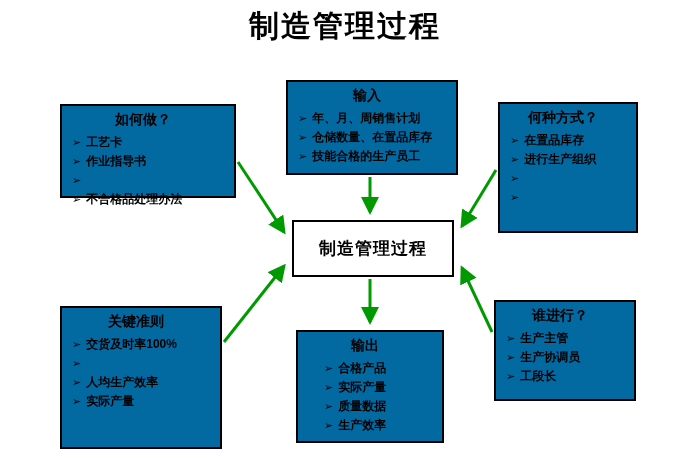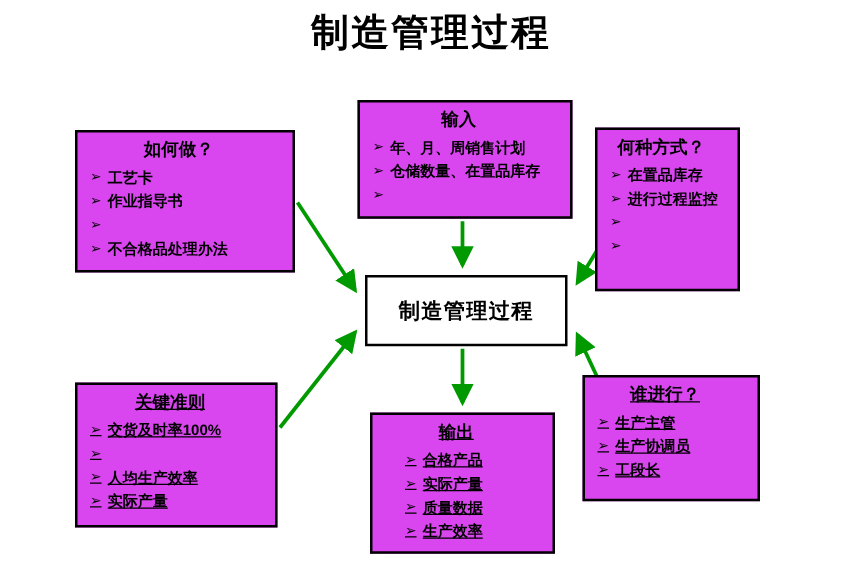--- a/index.html
+++ b/index.html
@@ -37,7 +37,7 @@
   .box {
     position: absolute;
     border: 2px solid #000000;
-    background: #d946ef;
+    background: #0369a1;
     z-index: 2;
     box-sizing: border-box;
     padding: 5px 18px 4px 8px;

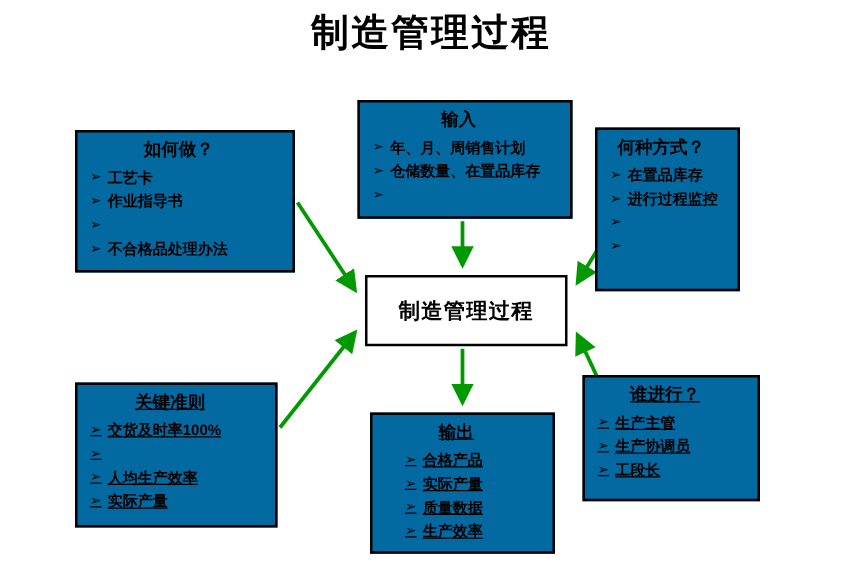--- a/index.html
+++ b/index.html
@@ -83,7 +83,7 @@
     letter-spacing: 1px;
   }
   
-  .box-how      { left: 60px;  top: 104px; width: 176px; height: 114px; }
+  .box-how      { left: 60px;  top: 104px; width: 176px; height: 94px; }
   .box-input    { left: 286px; top: 80px;  width: 172px; height: 95px;  }
   .box-method   { left: 476px; top: 102px; width: 116px; height: 131px; }
   .box-center   { left: 292px; top: 220px; width: 162px; height: 57px;  }

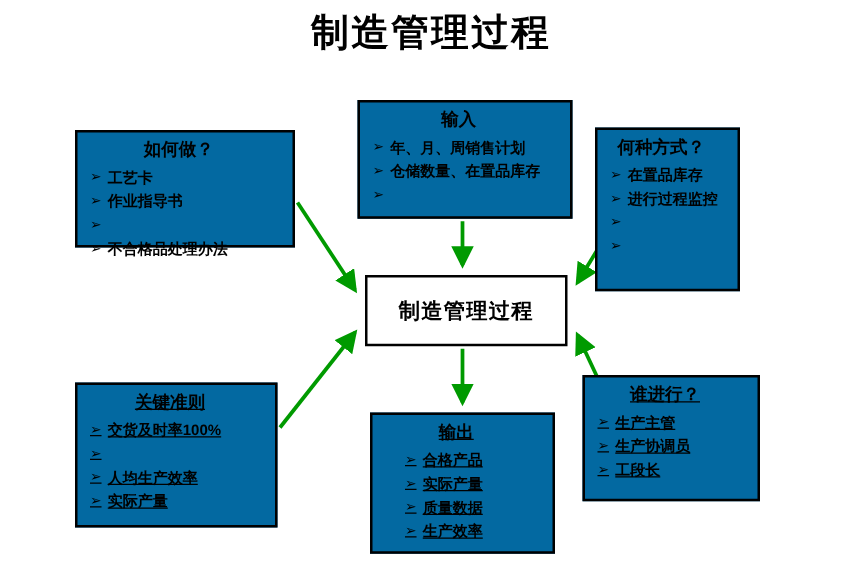--- a/index.html
+++ b/index.html
@@ -85,7 +85,7 @@
   
   .box-how      { left: 60px;  top: 104px; width: 176px; height: 94px; }
   .box-input    { left: 286px; top: 80px;  width: 172px; height: 95px;  }
-  .box-method   { left: 476px; top: 102px; width: 116px; height: 131px; }
+  .box-method   { left: 498px; top: 102px; width: 140px; height: 131px; }
   .box-center   { left: 292px; top: 220px; width: 162px; height: 57px;  }
   .box-criteria { left: 60px;  top: 306px; width: 162px; height: 116px; text-decoration: underline; }
   .box-output   { left: 296px; top: 330px; width: 148px; height: 113px; text-decoration: underline; }

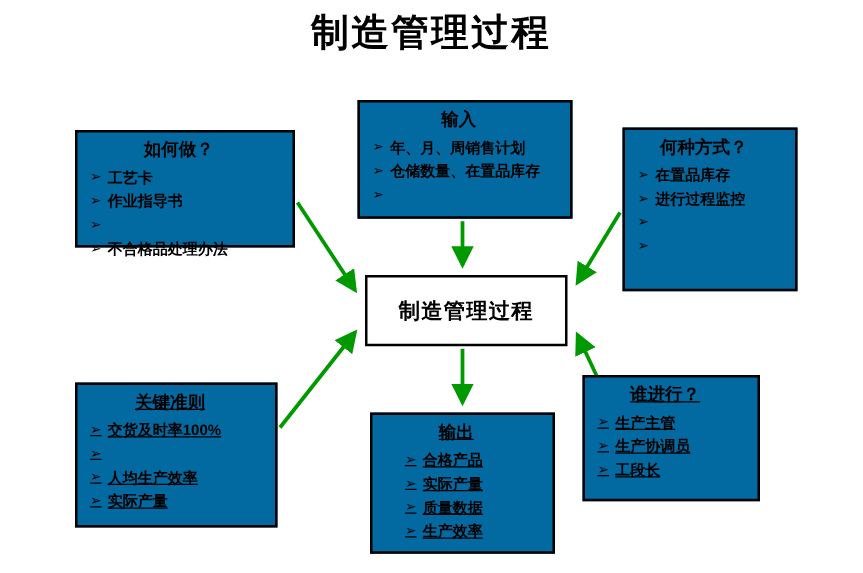--- a/index.html
+++ b/index.html
@@ -146,6 +146,7 @@
         </li>
       <li>
           <span class="bullet">➢</span>
+          <span>技能合格的生产员工</span>
         </li>
     </ul>
   </div>

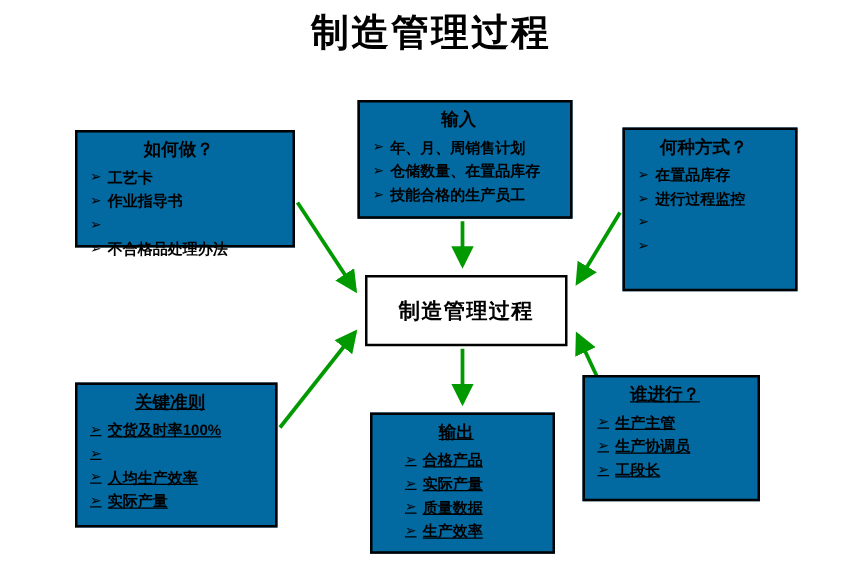--- a/index.html
+++ b/index.html
@@ -160,7 +160,7 @@
         </li>
       <li>
           <span class="bullet">➢</span>
-          <span>进行过程监控</span>
+          <span>进行生产组织</span>
         </li>
       <li>
           <span class="bullet">➢</span>

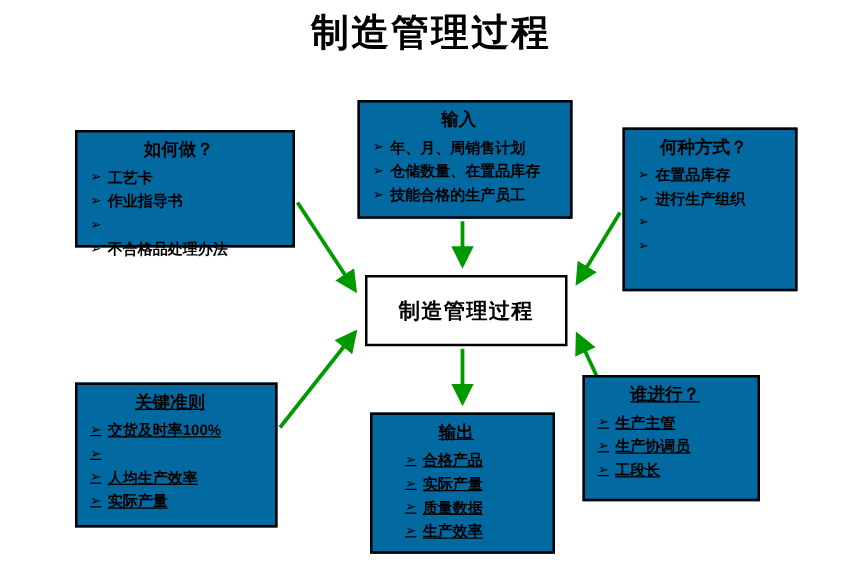--- a/index.html
+++ b/index.html
@@ -87,7 +87,7 @@
   .box-input    { left: 286px; top: 80px;  width: 172px; height: 95px;  }
   .box-method   { left: 498px; top: 102px; width: 140px; height: 131px; }
   .box-center   { left: 292px; top: 220px; width: 162px; height: 57px;  }
-  .box-criteria { left: 60px;  top: 306px; width: 162px; height: 116px; text-decoration: underline; }
+  .box-criteria { left: 60px;  top: 306px; width: 162px; height: 143px; }
   .box-output   { left: 296px; top: 330px; width: 148px; height: 113px; text-decoration: underline; }
   .box-who      { left: 466px; top: 300px; width: 142px; height: 101px; text-decoration: underline; }
 </style>

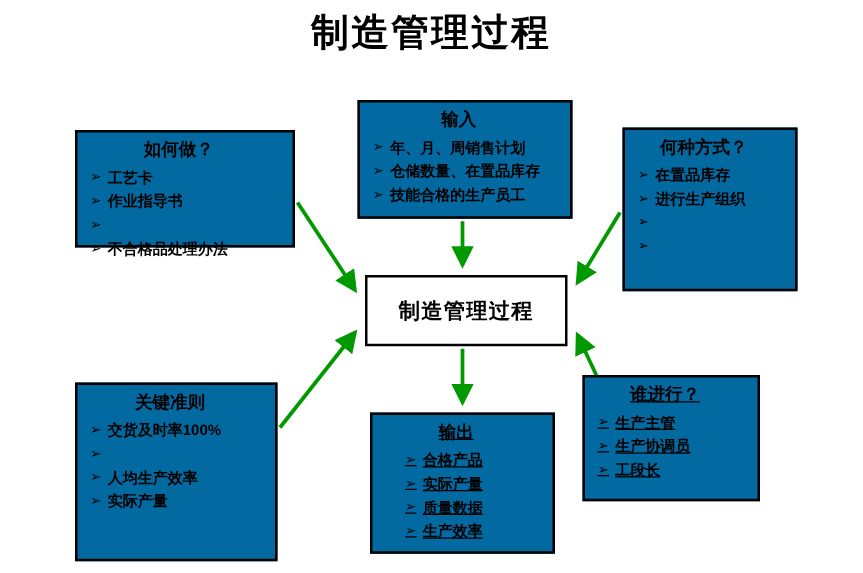--- a/index.html
+++ b/index.html
@@ -89,7 +89,7 @@
   .box-center   { left: 292px; top: 220px; width: 162px; height: 57px;  }
   .box-criteria { left: 60px;  top: 306px; width: 162px; height: 143px; }
   .box-output   { left: 296px; top: 330px; width: 148px; height: 113px; text-decoration: underline; }
-  .box-who      { left: 466px; top: 300px; width: 142px; height: 101px; text-decoration: underline; }
+  .box-who      { left: 494px; top: 300px; width: 142px; height: 101px; }
 </style>
 </head>
 <body>

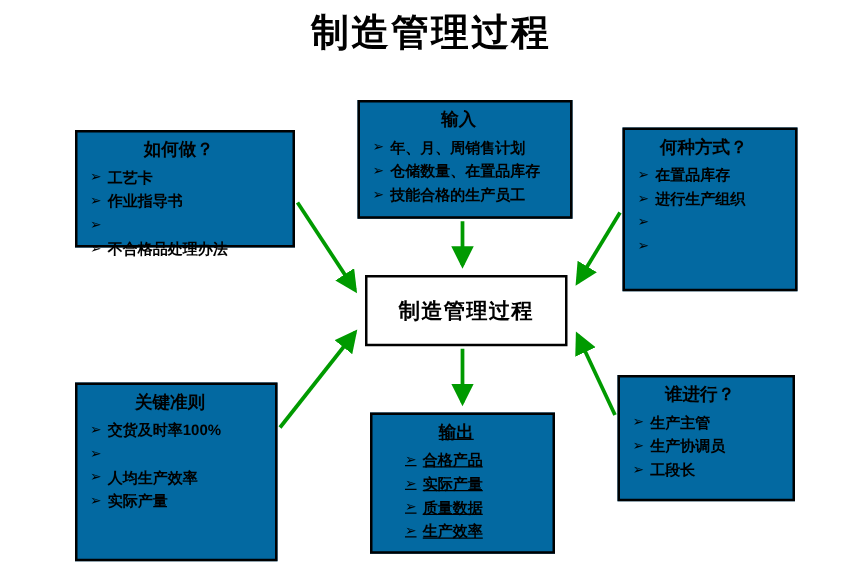--- a/index.html
+++ b/index.html
@@ -88,7 +88,7 @@
   .box-method   { left: 498px; top: 102px; width: 140px; height: 131px; }
   .box-center   { left: 292px; top: 220px; width: 162px; height: 57px;  }
   .box-criteria { left: 60px;  top: 306px; width: 162px; height: 143px; }
-  .box-output   { left: 296px; top: 330px; width: 148px; height: 113px; text-decoration: underline; }
+  .box-output   { left: 296px; top: 330px; width: 148px; height: 113px; }
   .box-who      { left: 494px; top: 300px; width: 142px; height: 101px; }
 </style>
 </head>

